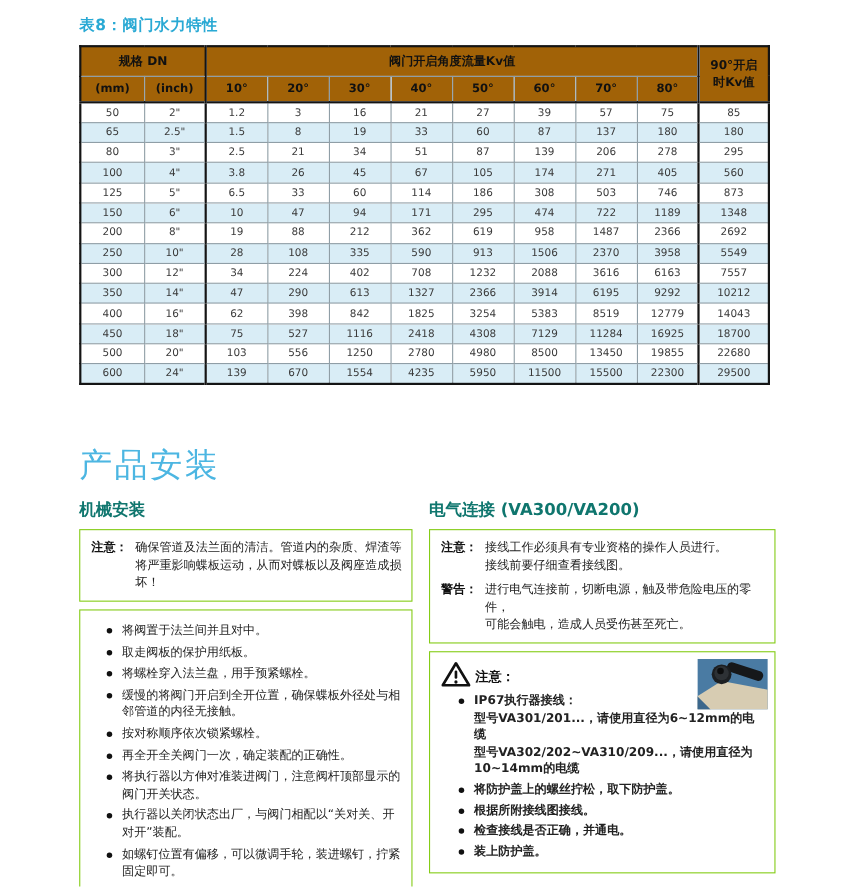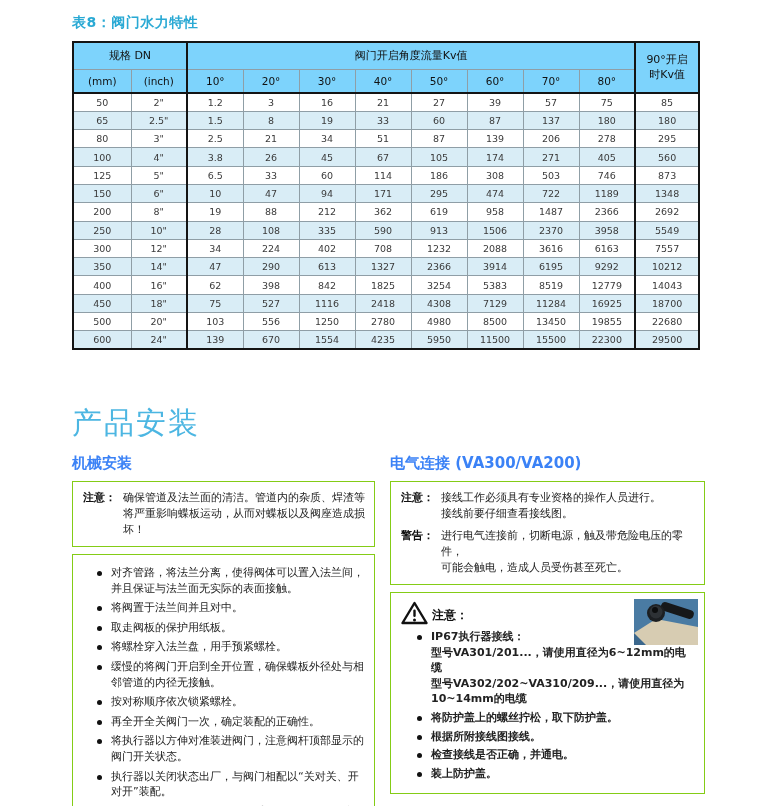--- a/index.html
+++ b/index.html
@@ -23,7 +23,7 @@
     border:1px solid #8f9ea6; text-align:center; vertical-align:middle;
     overflow:hidden; white-space:nowrap;
   }
-  table.kv thead th { background:#7dd3fc; color:#111; font-weight:normal; }
+  table.kv thead th { background:#a16207; color:#111; font-weight:bold; }
   table.kv thead { border-bottom:2px solid #141414; }
   table.kv thead tr.grp th { height:27px; font-size:11px; }
   table.kv thead tr.sub th { height:24px; font-size:10.5px; }

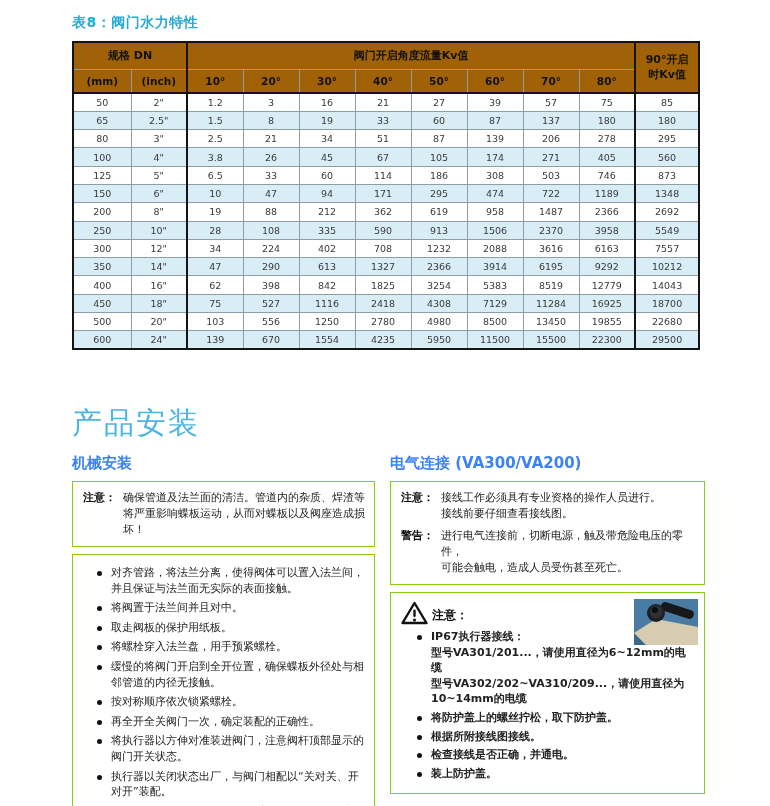--- a/index.html
+++ b/index.html
@@ -44,7 +44,7 @@
   .cols { display:flex; gap:15px; margin-top:10px; }
   .col-left  { width:303px; }
   .col-right { width:315px; }
-  .sub-title { color:#3b82f6; font-size:15px; font-weight:bold; margin-bottom:8px; }
+  .sub-title { color:#0f766e; font-size:15px; font-weight:bold; margin-bottom:8px; }
 
   
   .box { border:1px solid #84cc16; background:#fff; }

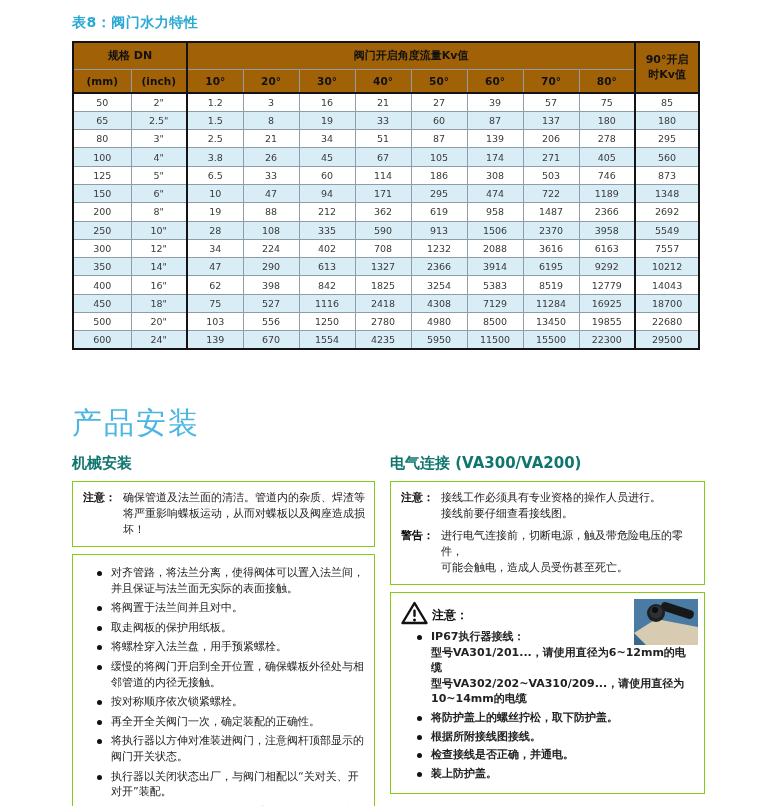--- a/index.html
+++ b/index.html
@@ -319,7 +319,6 @@
 
       <div class="box steps-box">
         <ul class="steps">
-            <li>对齐管路，将法兰分离，使得阀体可以置入法兰间，并且保证与法兰面无实际的表面接触。</li>
             <li>将阀置于法兰间并且对中。</li>
             <li>取走阀板的保护用纸板。</li>
             <li>将螺栓穿入法兰盘，用手预紧螺栓。</li>

